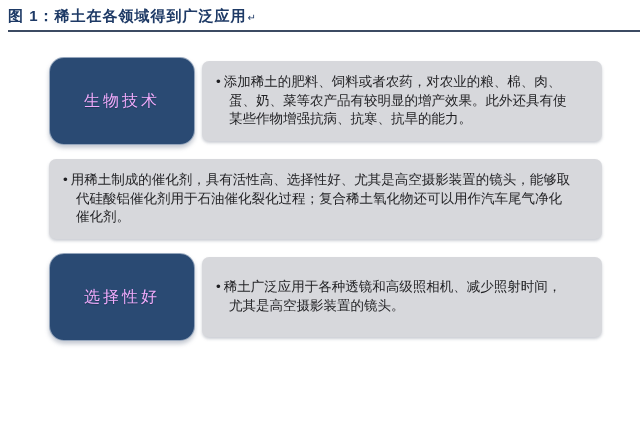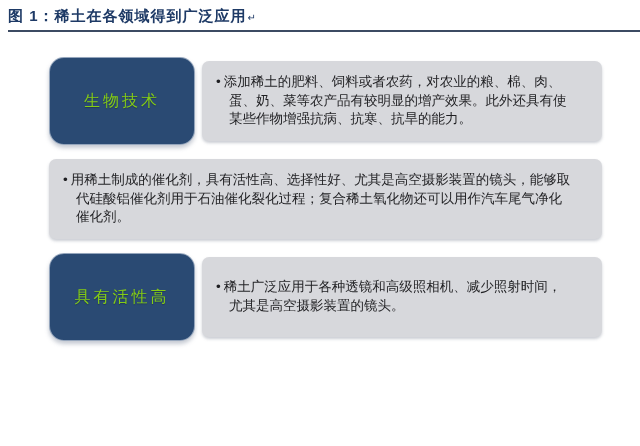--- a/index.html
+++ b/index.html
@@ -60,7 +60,7 @@
     box-sizing: border-box;
   }
   .category-label {
-    color: #84cc16;
+    color: #f0abfc;
     font-size: 16px;
     letter-spacing: 3px;
     text-shadow: 0 1px 1px rgba(0,0,0,0.25);

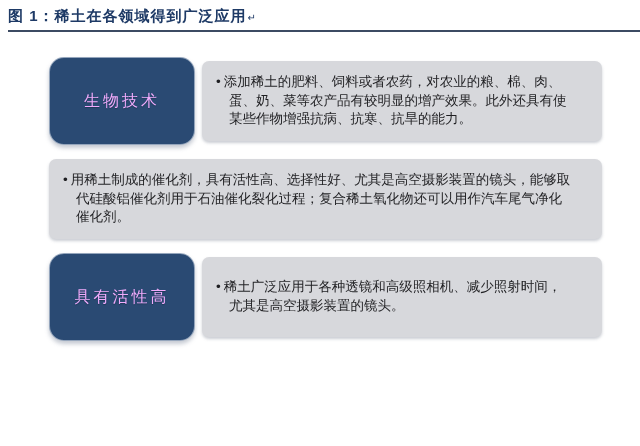--- a/index.html
+++ b/index.html
@@ -122,7 +122,7 @@
 
     <div class="row">
       <div class="label-box">
-        <span class="category-label">具有活性高</span>
+        <span class="category-label">选择性好</span>
       </div>
       <div class="content-box">
         <p class="description-text"><span class="bullet">•</span><span>稀土广泛应用于各种透镜和高级照相机、减少照射时间，尤其是高空摄影装置的镜头。</span></p>

